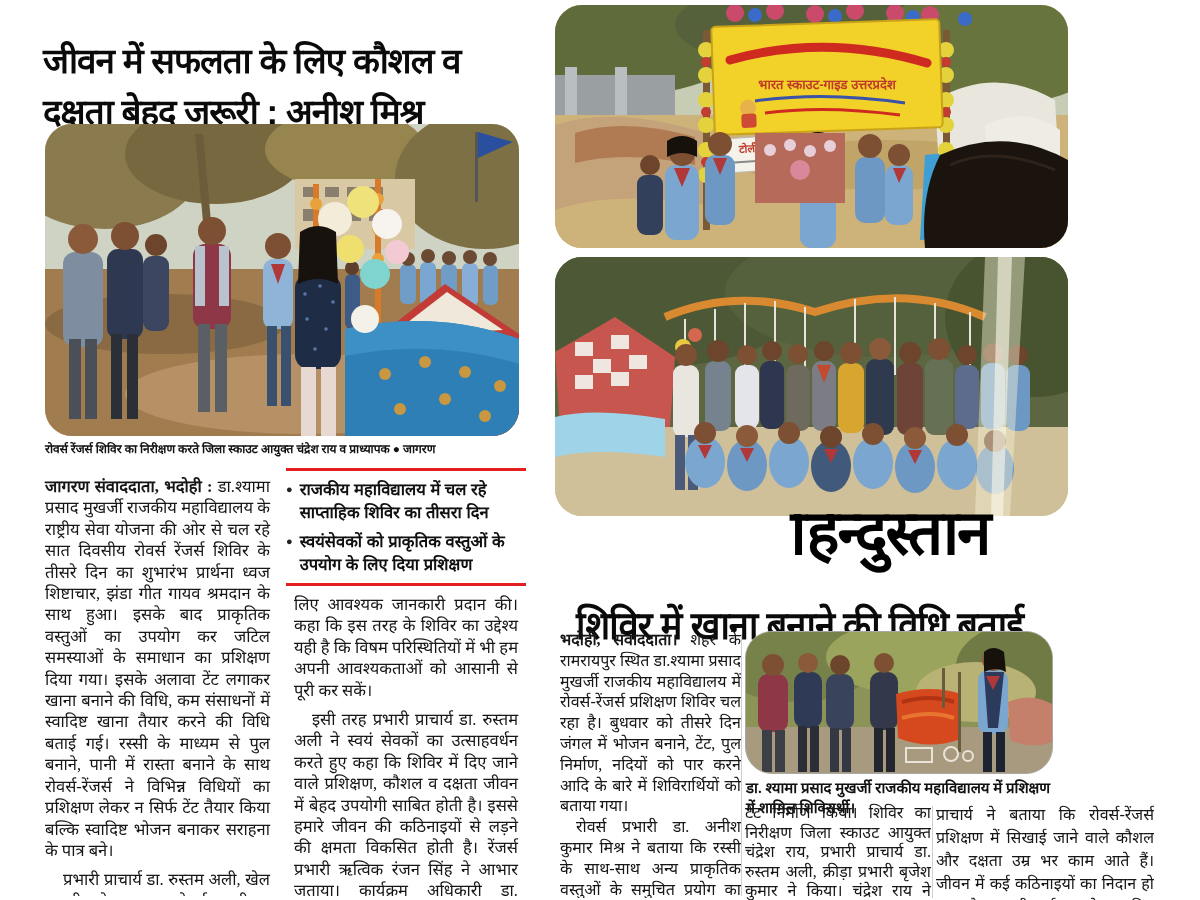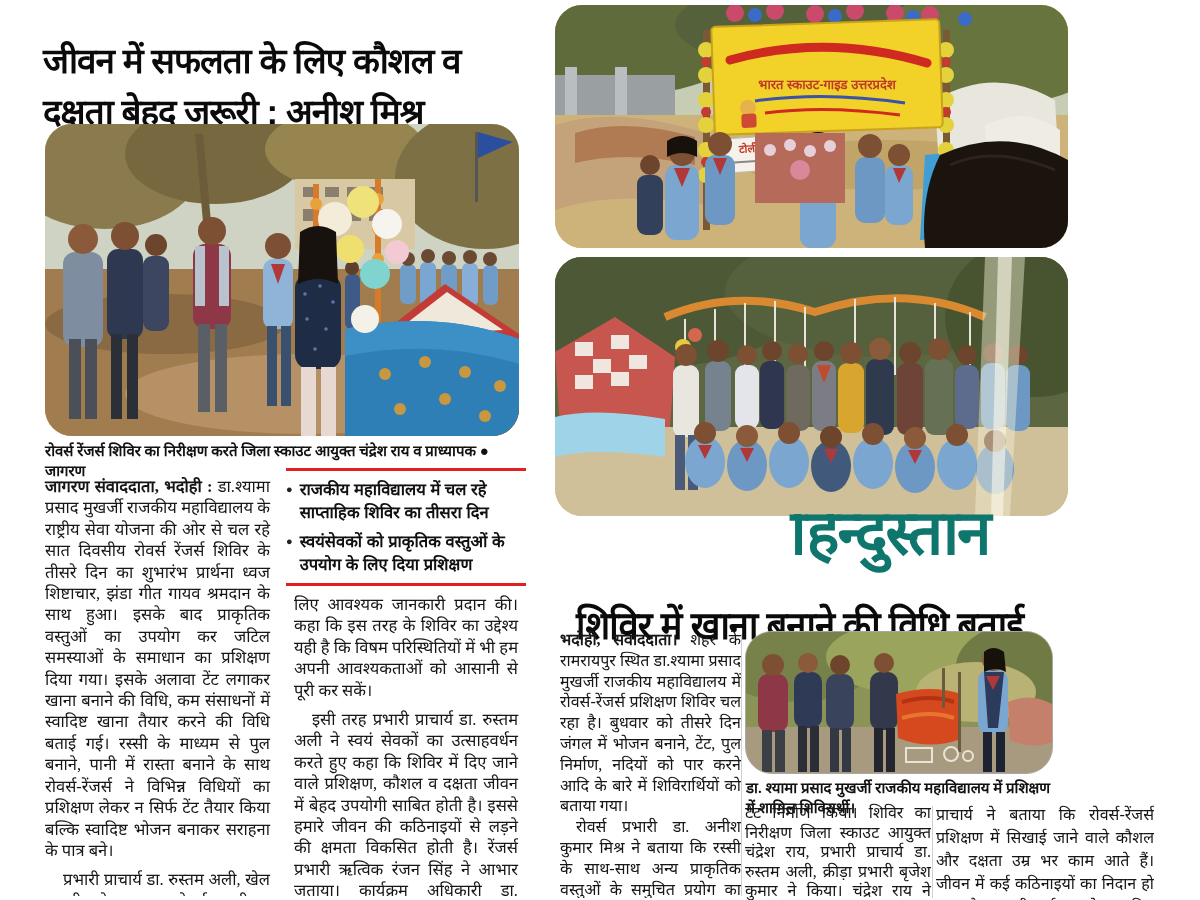--- a/index.html
+++ b/index.html
@@ -12,7 +12,7 @@
      letter-spacing:-1px;}
   .photo-frame{overflow:hidden;background:#cbb98f;border-radius:27px;}
   .jag-photo{left:45px;top:124px;width:474px;height:312px;}
-  .jag-caption{left:45px;top:440px;width:474px;font-size:15px;font-weight:600;color:#111;}
+  .jag-caption{left:45px;top:440px;width:474px;font-size:12px;font-weight:600;color:#111;}
   .jag-caption .credit{font-weight:700;}
   .bodycol{font-size:16.5px;line-height:21.4px;text-align:justify;color:#161616;}
   .bodycol p{margin:8px;}

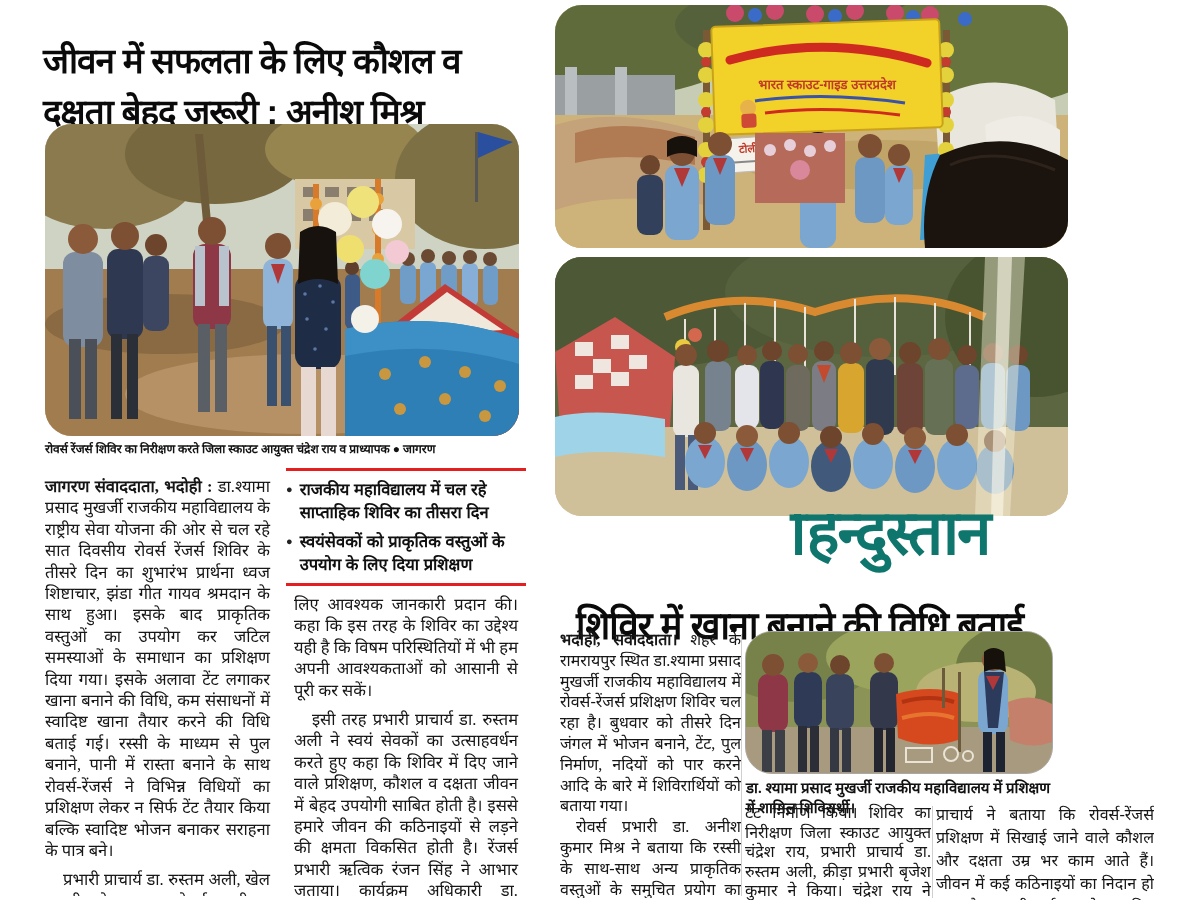--- a/index.html
+++ b/index.html
@@ -32,7 +32,7 @@
   
   .masthead-clip{left:718px;top:514px;width:344px;height:80px;overflow:hidden;text-align:center;}
   .masthead-clip span{display:block;margin-top:-26px;font-size:62px;font-weight:800;
-     color:#0f766e;font-family:"Liberation Sans","DejaVu Sans",sans-serif;letter-spacing:-2px;}
+     color:#000000;font-family:"Liberation Sans","DejaVu Sans",sans-serif;letter-spacing:-2px;}
   .hin-headline{left:576px;top:565px;width:480px;font-size:39px;font-weight:800;
      color:#0a0a0a;font-family:"Liberation Sans","DejaVu Sans",sans-serif;
      letter-spacing:-1px;white-space:nowrap;transform:scaleX(.93);transform-origin:left top;}

